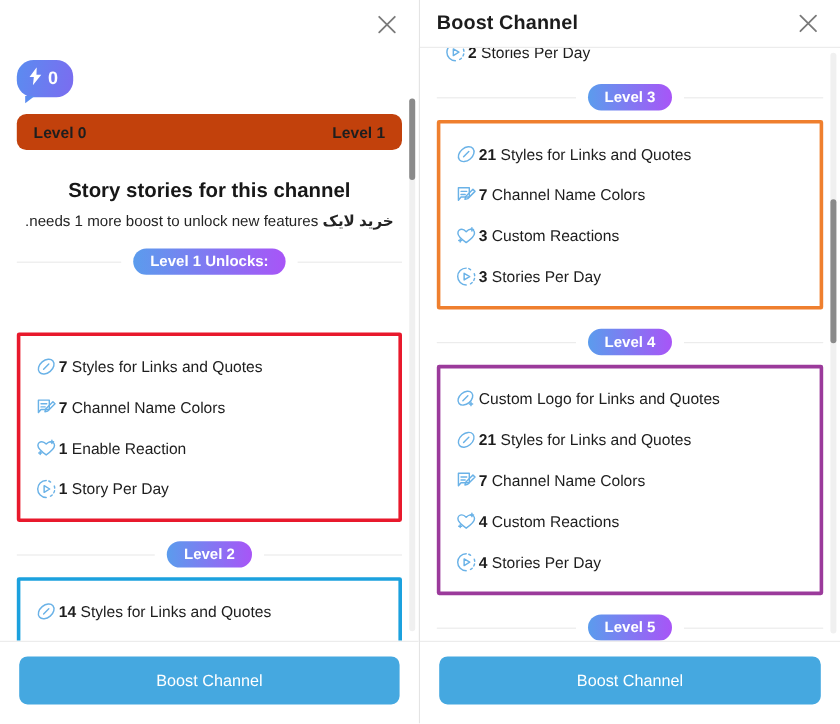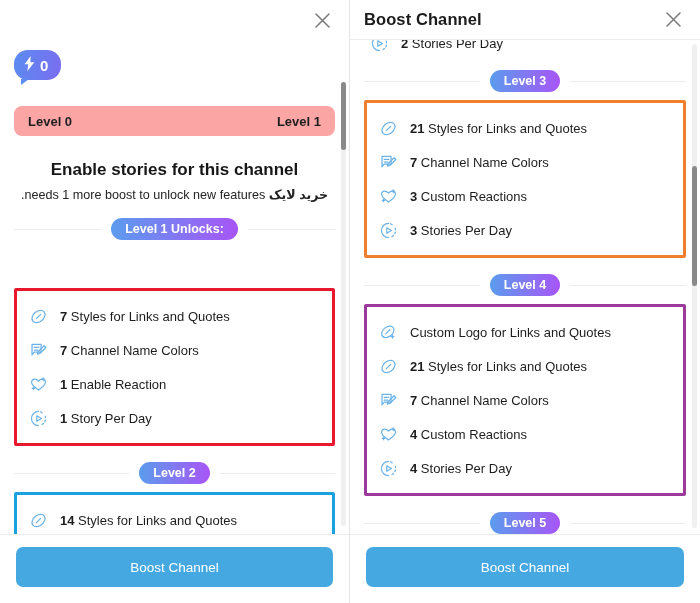--- a/index.html
+++ b/index.html
@@ -177,7 +177,7 @@
   .feature-row {
     display: flex;
     align-items: center;
-    gap: 11px;
+    gap: 0;
     padding: 6px 4px;
   }
   .feature-icon {

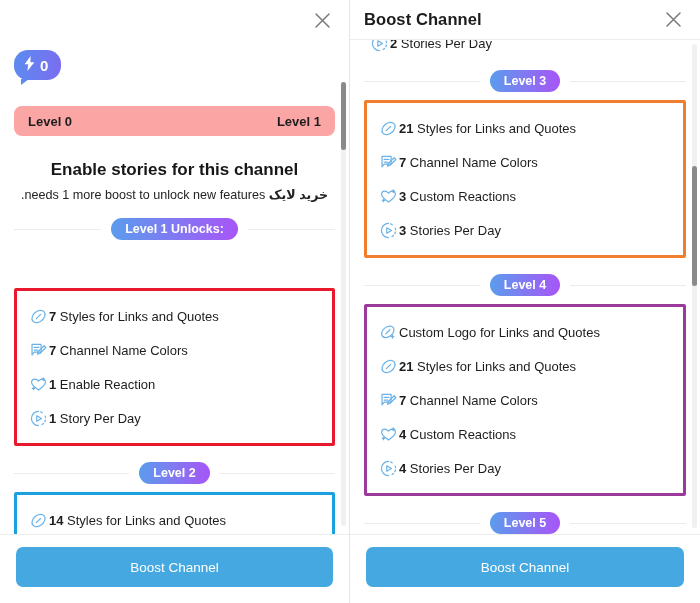--- a/index.html
+++ b/index.html
@@ -111,10 +111,10 @@
 
   
   .level-bar {
-    margin: 22px 0 4px 0;
+    margin: 10px 0 4px 0;
     height: 30px;
     border-radius: 8px;
-    background: #fca5a5;
+    background: #c2410c;
     display: flex;
     align-items: center;
     justify-content: space-between;

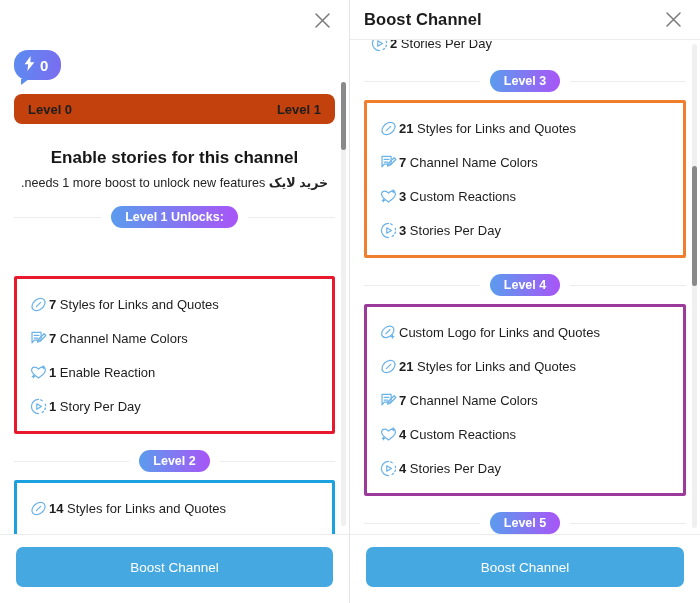--- a/index.html
+++ b/index.html
@@ -265,7 +265,7 @@
           <span>Level 1</span>
         </div>
 
-        <div class="headline">Enable stories for this channel</div>
+        <div class="headline">Story stories for this channel</div>
         <div class="subline">
           <span class="fa">خرید لایک</span><span> needs 1 more boost to unlock new features.</span>
         </div>

